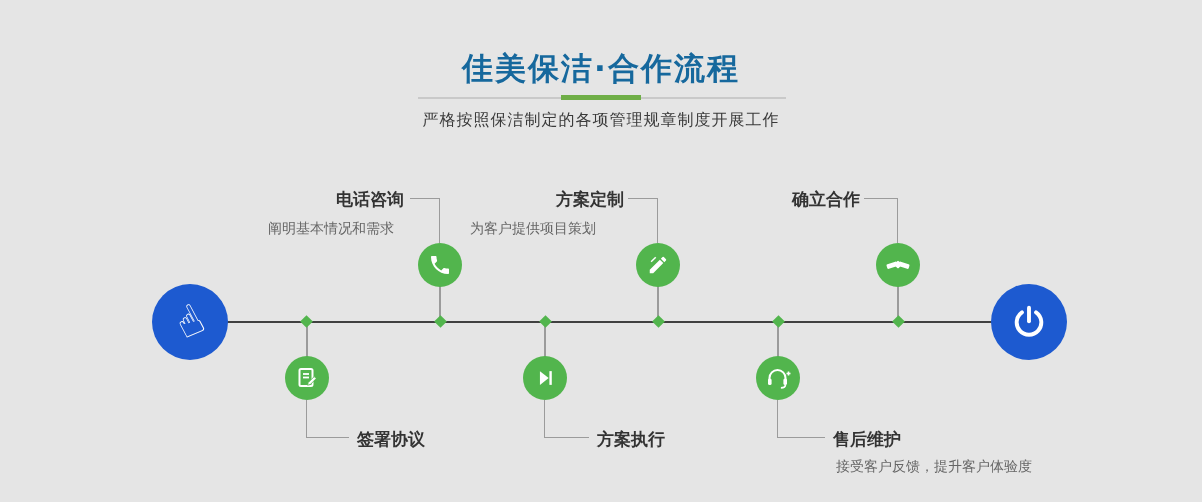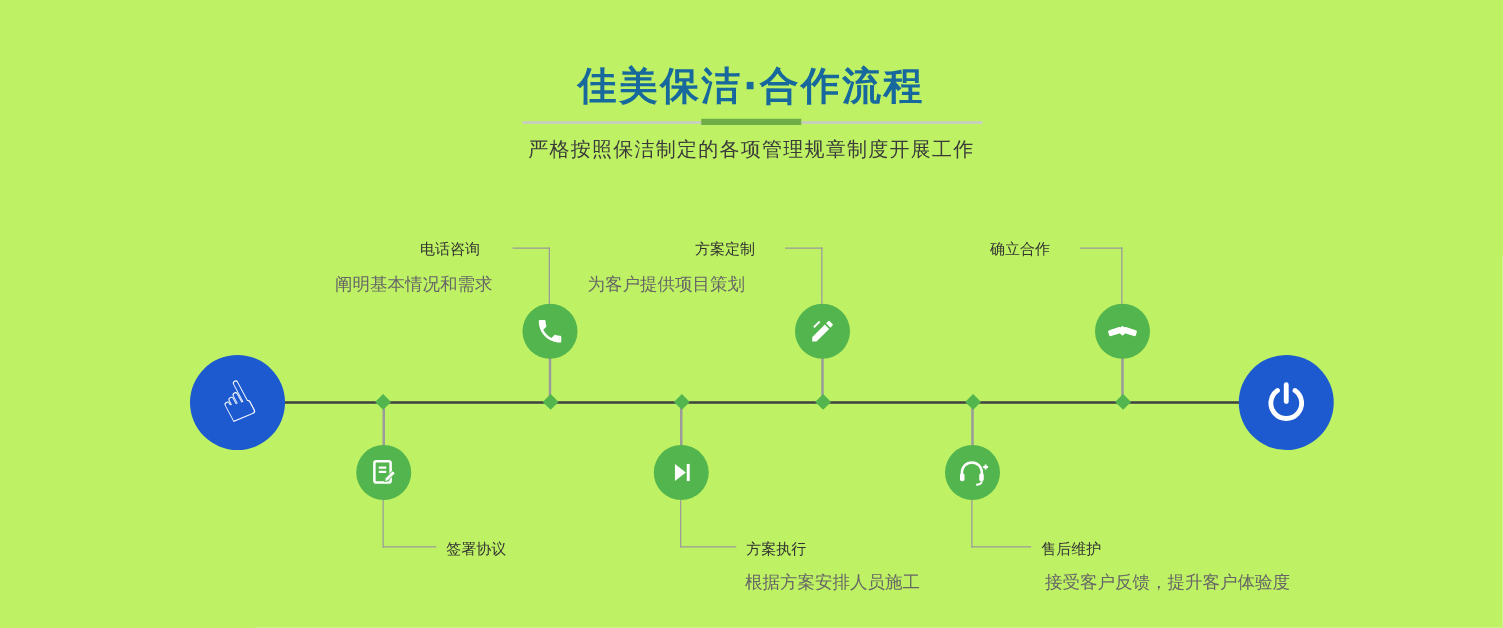--- a/index.html
+++ b/index.html
@@ -4,7 +4,7 @@
 <style>
   * { margin:0; padding:0; box-sizing:border-box; }
   body { background:#ffffff; font-family:"DejaVu Sans","Liberation Sans",sans-serif; }
-  .canvas { position:relative; width:1202px; height:502px; background:#bef264; overflow:hidden; }
+  .canvas { position:relative; width:1202px; height:502px; background:#e5e5e5; overflow:hidden; }
 
   .page-title {
     position:absolute; top:48px; left:0; width:100%;

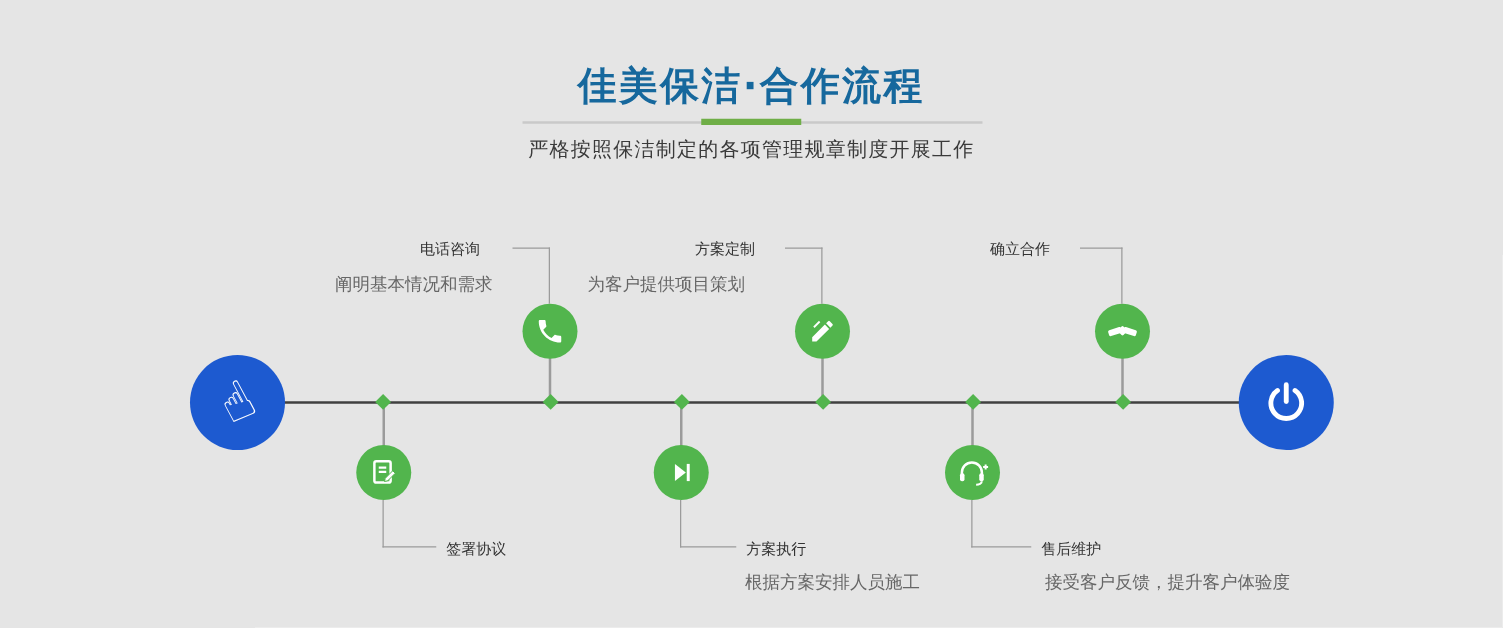--- a/index.html
+++ b/index.html
@@ -40,7 +40,7 @@
   .l-conn-top { position:absolute; border-top:1px solid #9b9b9b; border-right:1px solid #9b9b9b; }
   .l-conn-bottom { position:absolute; border-left:1px solid #9b9b9b; border-bottom:1px solid #9b9b9b; }
 
-  .step-title { position:absolute; font-size:12px; font-weight:normal; color:#333333; line-height:20px; white-space:nowrap; }
+  .step-title { position:absolute; font-size:17px; font-weight:bold; color:#333333; line-height:20px; white-space:nowrap; }
   .step-desc  { position:absolute; font-size:14px; color:#666666; line-height:18px; white-space:nowrap; }
 </style>
 </head>

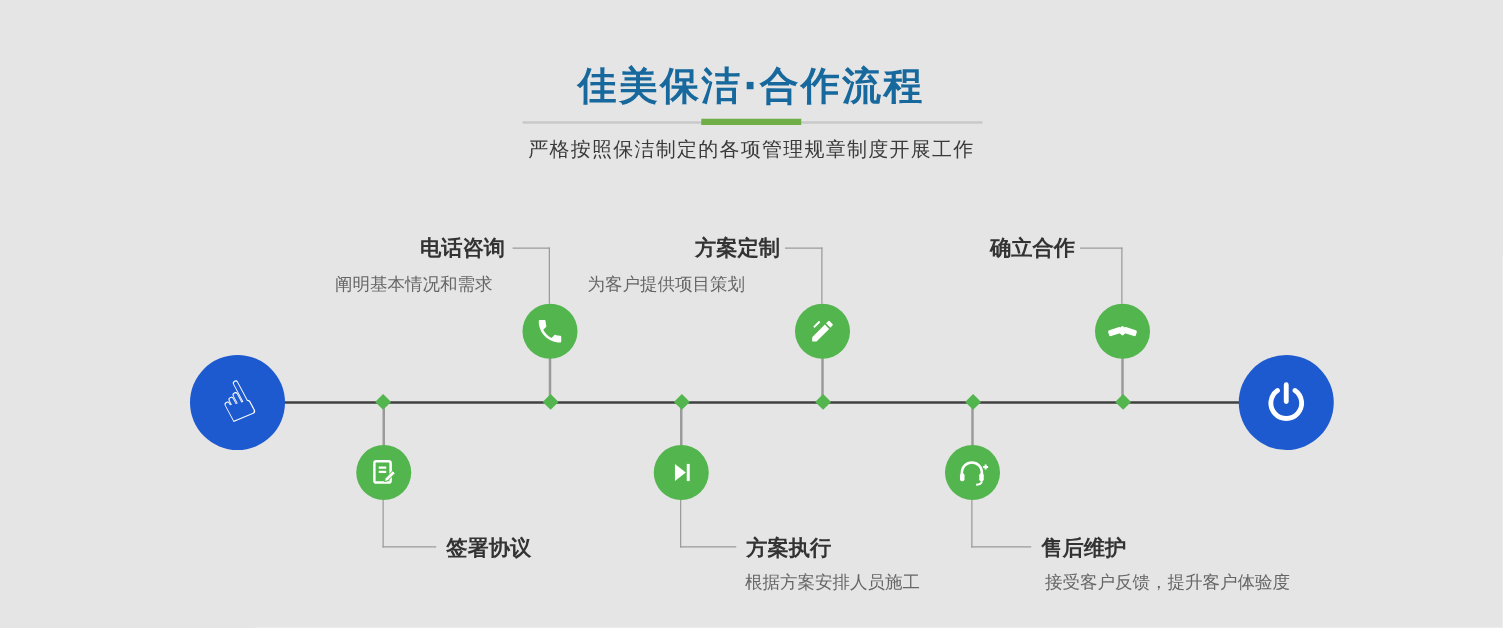--- a/index.html
+++ b/index.html
@@ -145,7 +145,6 @@
   <div class="step-title" style="left:357px;top:429px;">签署协议</div>
 
   <div class="step-title" style="left:597px;top:429px;text-align:center;">方案执行</div>
-  <div class="step-desc" style="left:596px;top:457px;">根据方案安排人员施工</div>
 
   <div class="step-title" style="left:833px;top:429px;">售后维护</div>
   <div class="step-desc" style="left:836px;top:457px;">接受客户反馈，提升客户体验度</div>

